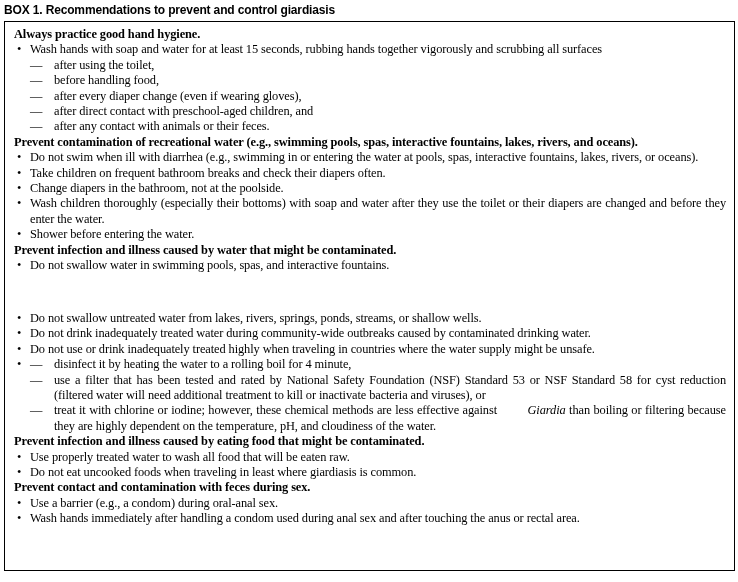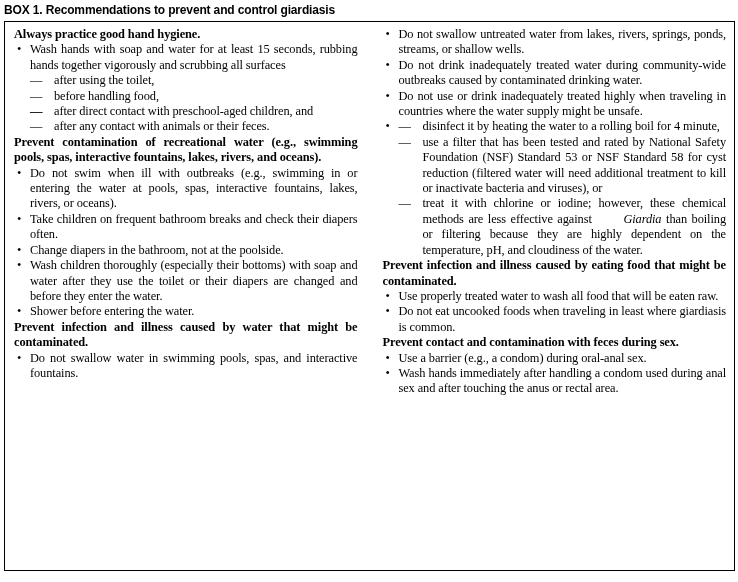--- a/index.html
+++ b/index.html
@@ -29,6 +29,7 @@
     display: flex;
     gap: 25px;
     overflow: hidden;
+    flex-direction: column;
   }
   .col {
     flex: 1 1 0;

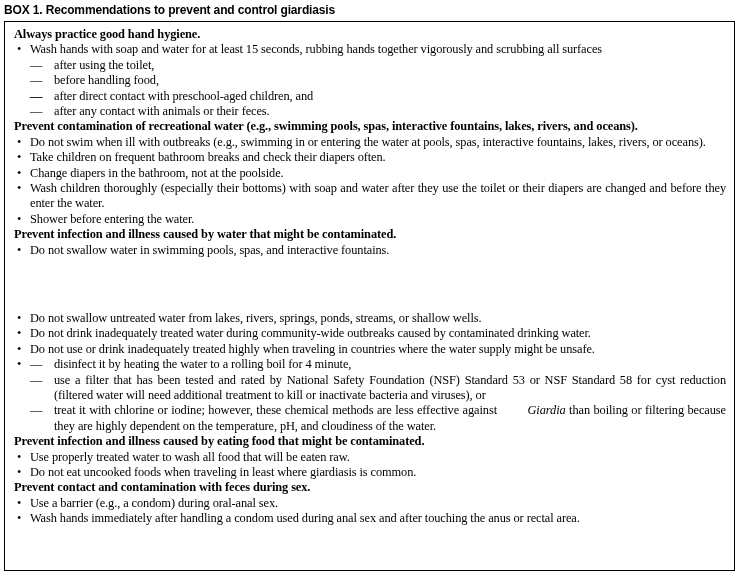--- a/index.html
+++ b/index.html
@@ -83,7 +83,7 @@
           <span class="marker">—</span><span>before handling food,</span>
         </div>
         <div class="sub">
-          <span class="marker">—</span>
+          <span class="marker">—</span><span>after every diaper change (even if wearing gloves),</span>
         </div>
         <div class="sub">
           <span class="marker">—</span><span>after direct contact with preschool-aged children, and</span>

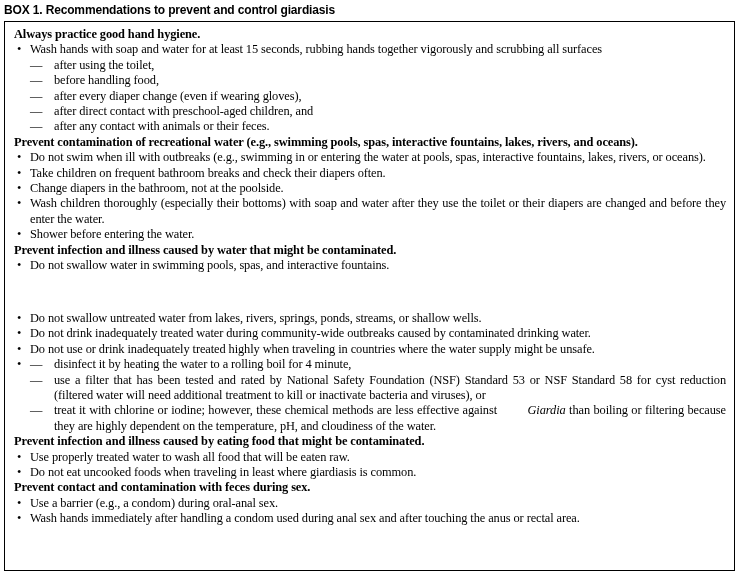--- a/index.html
+++ b/index.html
@@ -96,7 +96,7 @@
       <div class="section">
         <p class="heading">Prevent contamination of recreational water (e.g., swimming pools, spas, interactive fountains, lakes, rivers, and oceans).</p>
         <div class="bullet">
-          <span class="marker">•</span><span>Do not swim when ill with outbreaks (e.g., swimming in or entering the water at pools, spas, interactive fountains, lakes, rivers, or oceans).</span>
+          <span class="marker">•</span><span>Do not swim when ill with diarrhea (e.g., swimming in or entering the water at pools, spas, interactive fountains, lakes, rivers, or oceans).</span>
         </div>
         <div class="bullet">
           <span class="marker">•</span><span>Take children on frequent bathroom breaks and check their diapers often.</span>

